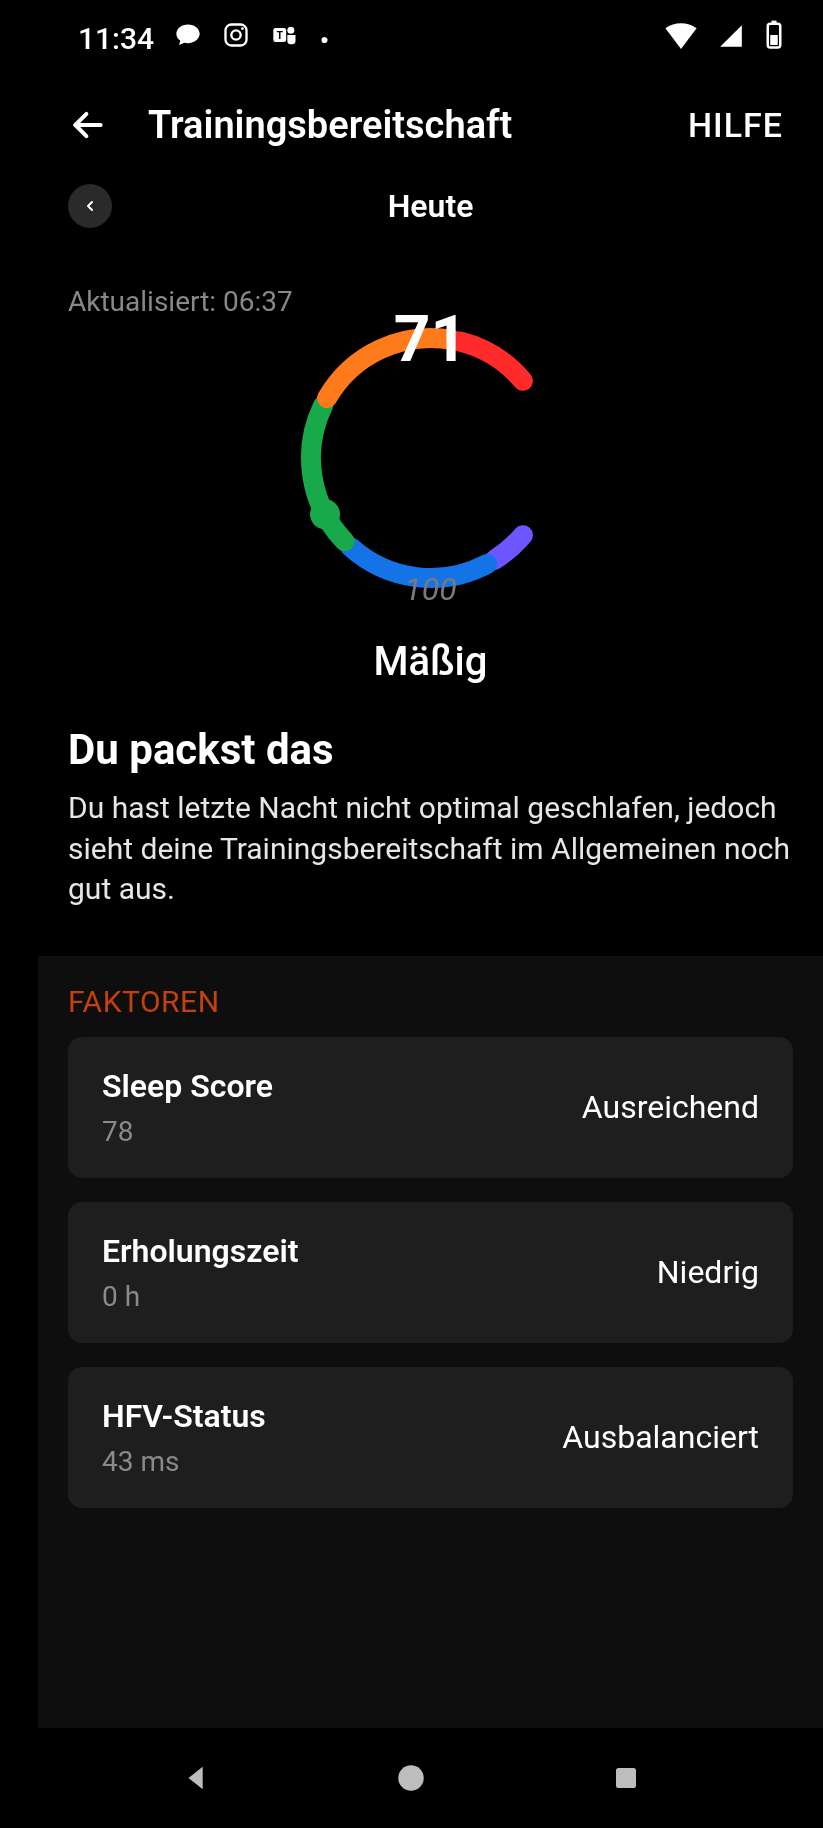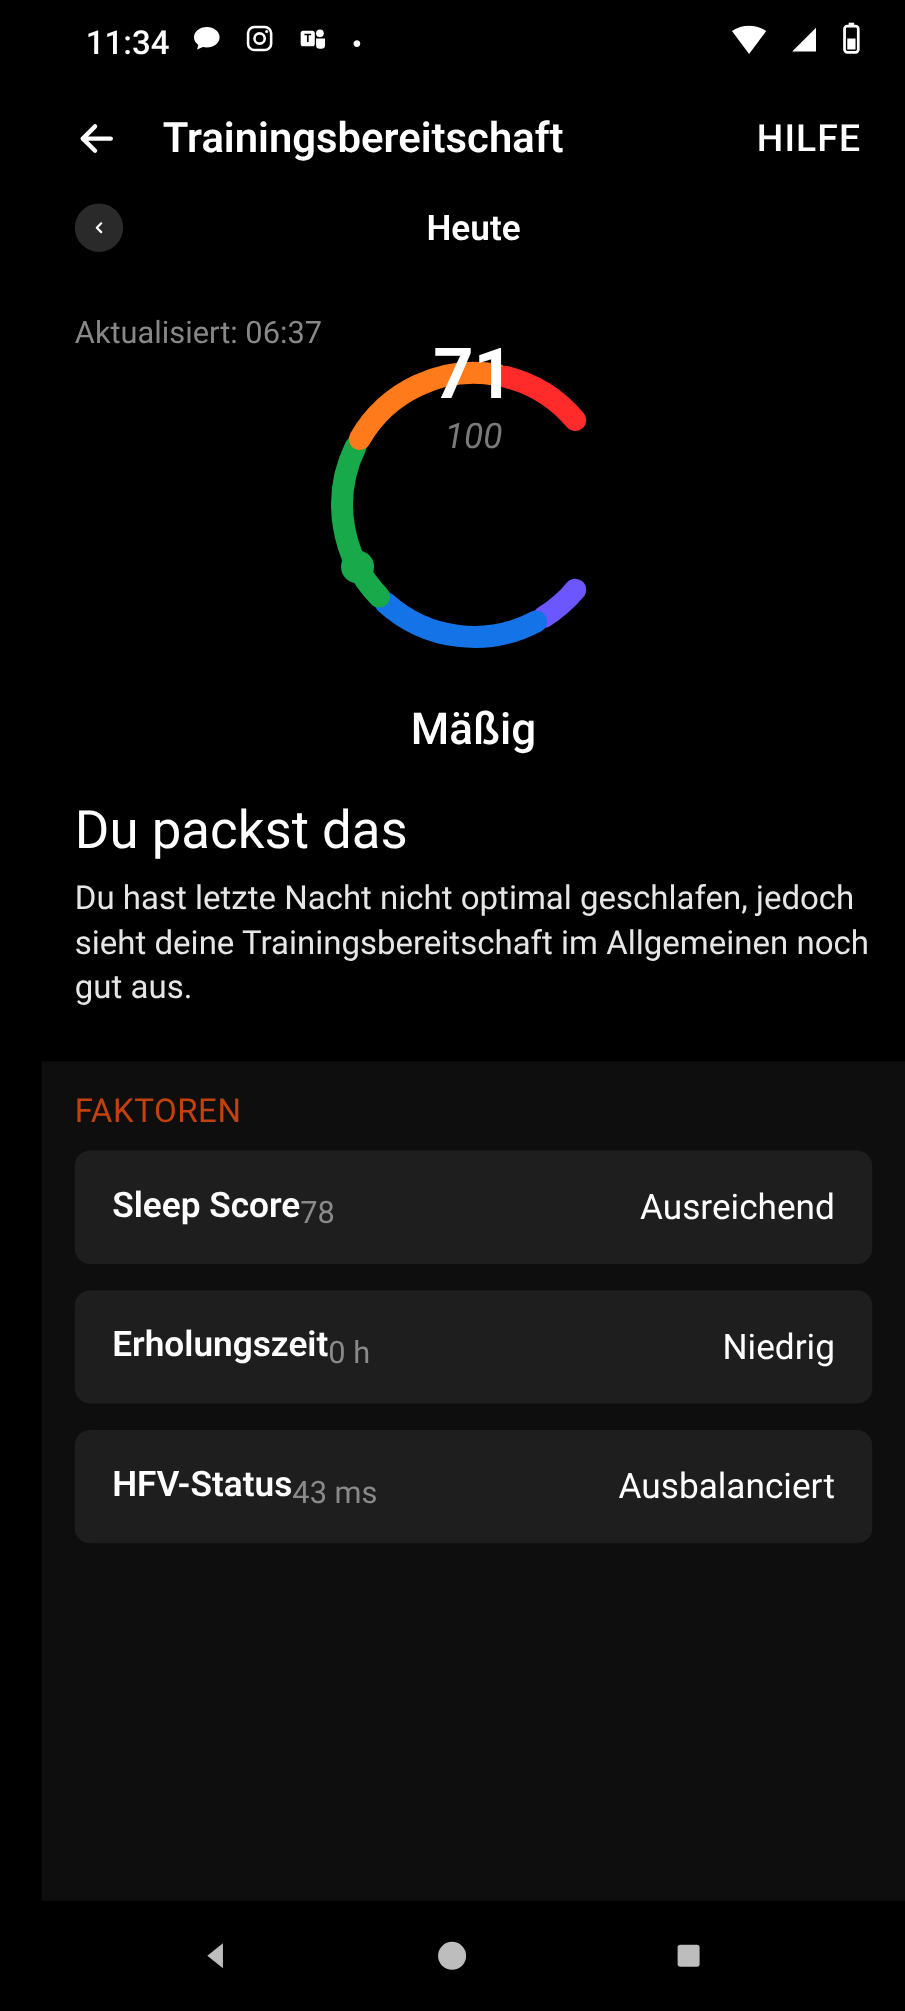--- a/index.html
+++ b/index.html
@@ -97,7 +97,7 @@
     display: flex;
     flex-direction: column;
     align-items: center;
-    justify-content: flex-start;
+    justify-content: space-between;
   }
   .gauge-value { font-size: 64px; font-weight: 700; line-height: 1; }
   .gauge-max   { font-size: 32px; color: #7a7a7a; margin-top: 4px; font-style: italic; }

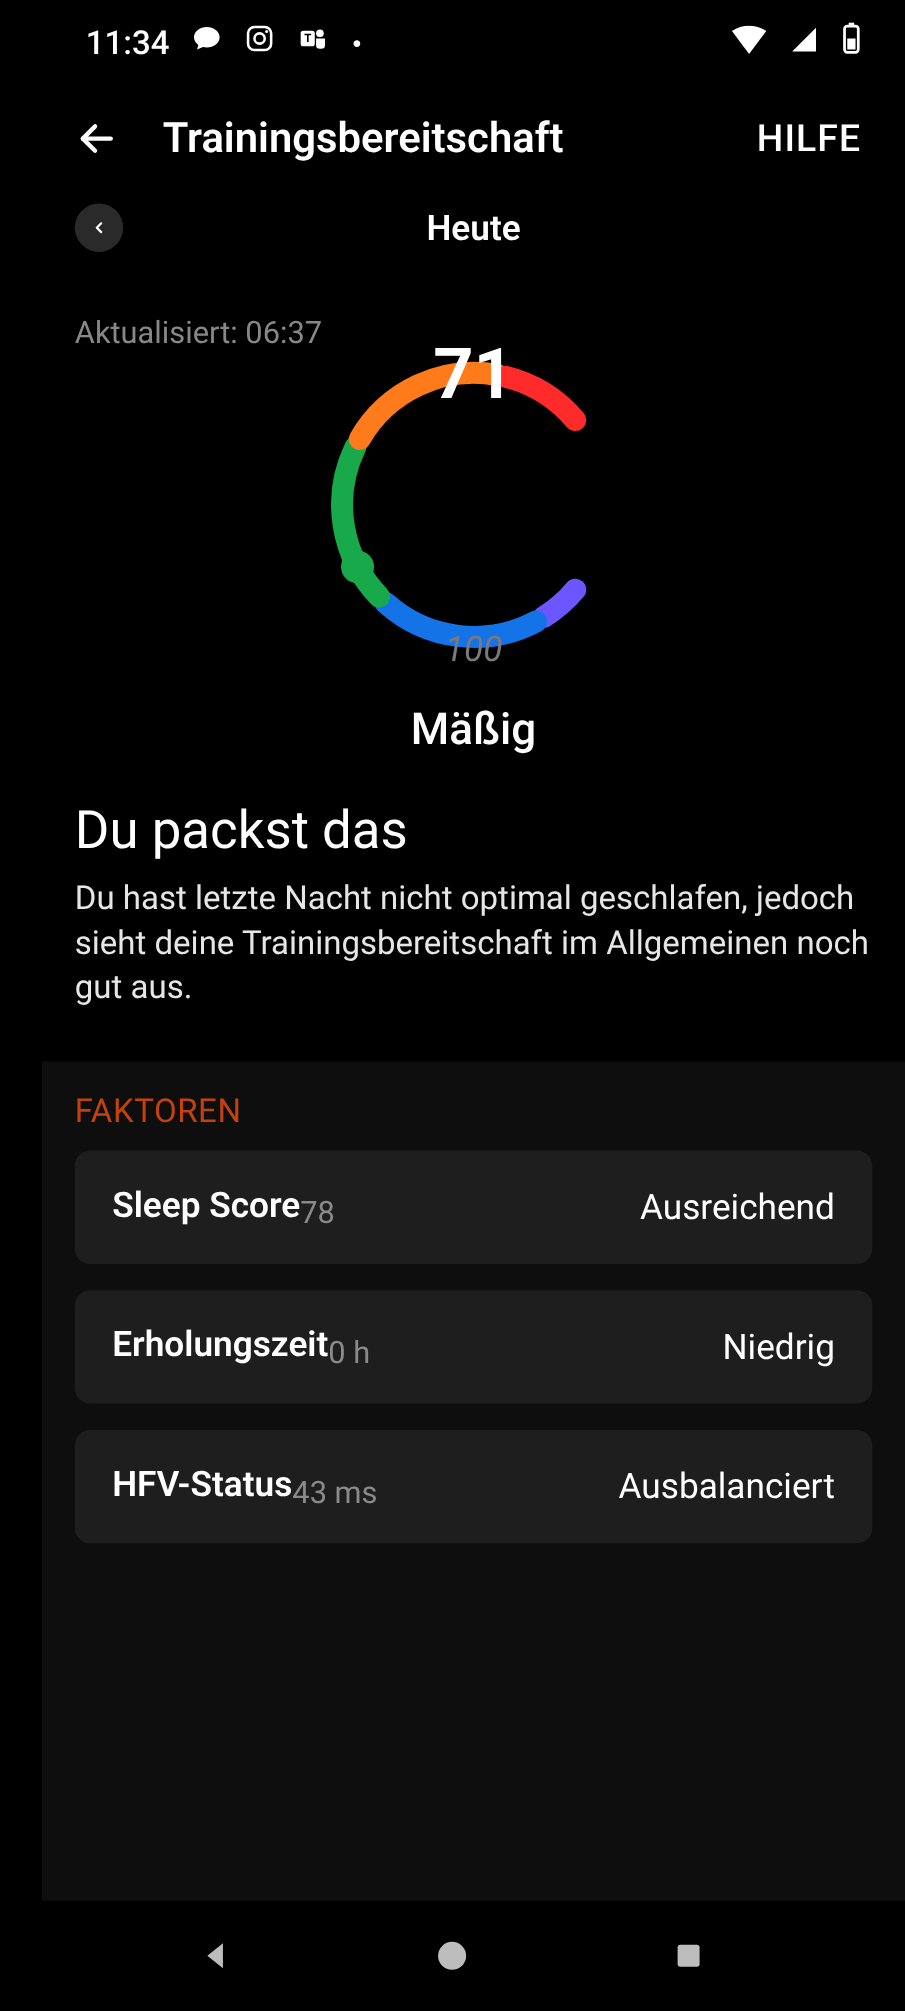--- a/index.html
+++ b/index.html
@@ -115,7 +115,7 @@
 
   
   .msg-block { padding: 40px 30px 46px 30px; }
-  .msg-title { font-size: 48px; font-weight: 400; margin-bottom: 14px; }
+  .msg-title { font-size: 42px; font-weight: 700; margin-bottom: 14px; }
   .msg-body  { font-size: 30px; font-weight: 400; line-height: 1.35; color: #e6e6e6; }
 
   

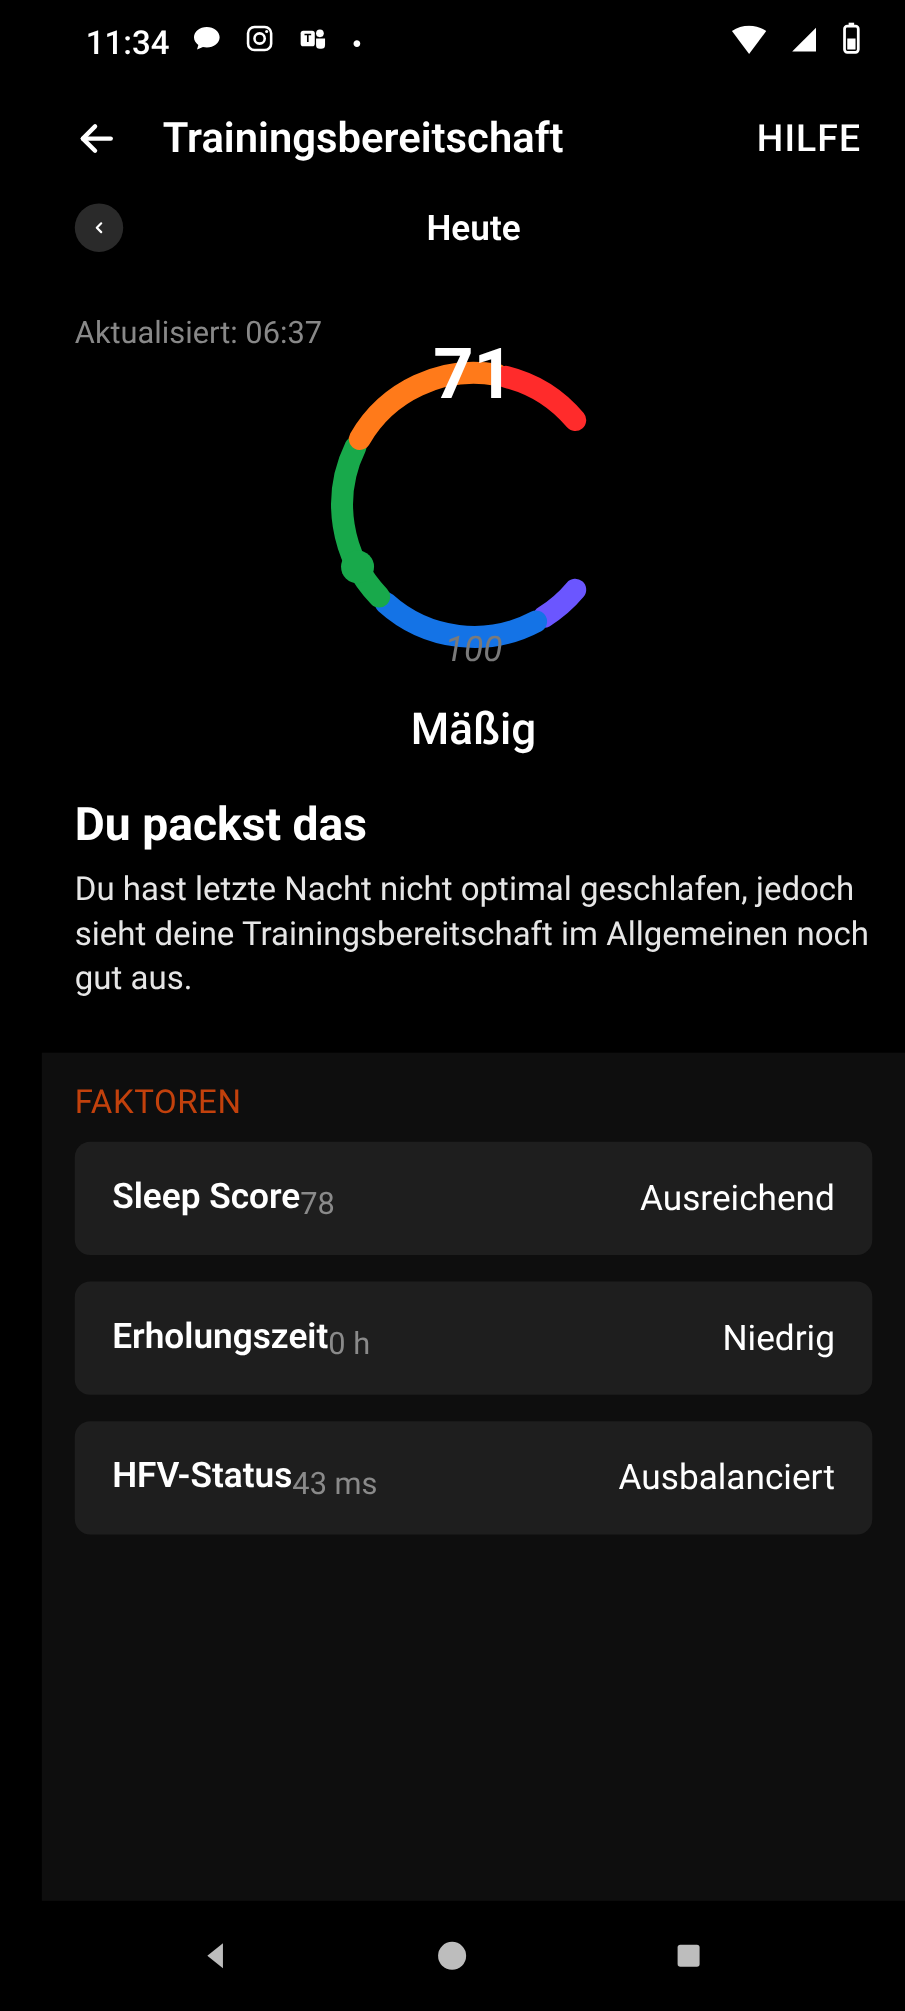--- a/index.html
+++ b/index.html
@@ -139,7 +139,7 @@
     justify-content: space-between;
     align-items: center;
   }
-  .factor-left { display: flex; }
+  .factor-left { display: flex; flex-direction: column; }
   .factor-name  { font-size: 32px; font-weight: 600; }
   .factor-value { font-size: 28px; color: #8a8a8a; margin-top: 10px; }
   .factor-status { font-size: 32px; font-weight: 400; }

